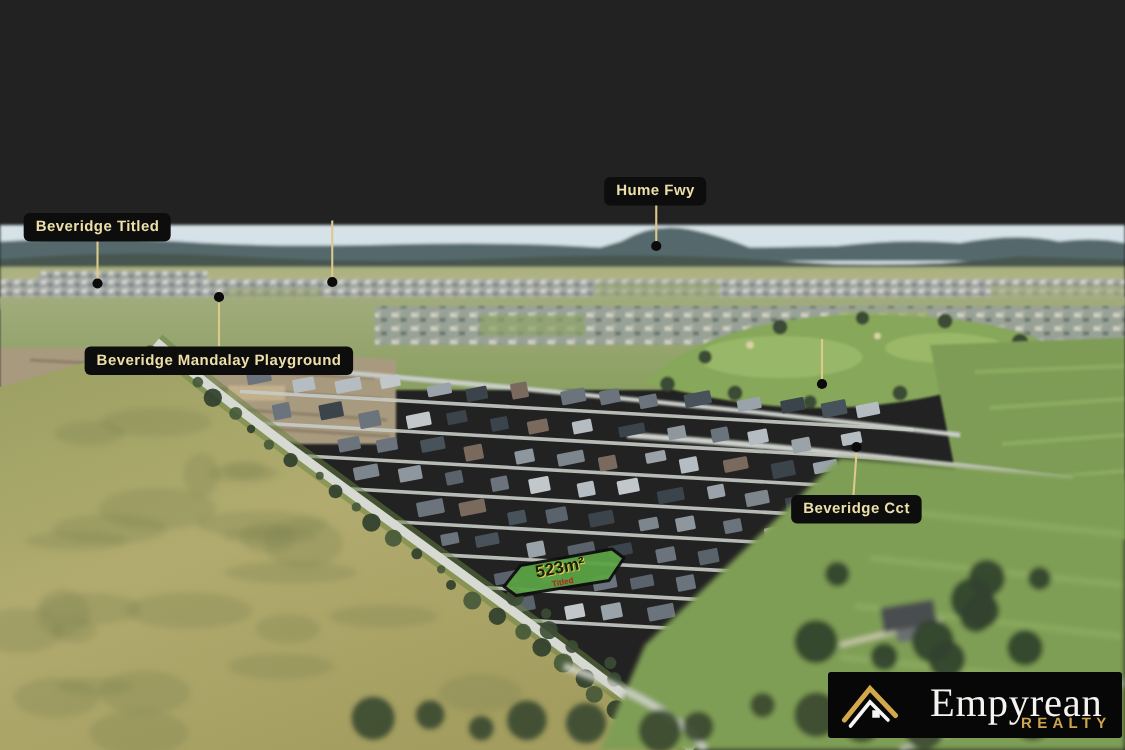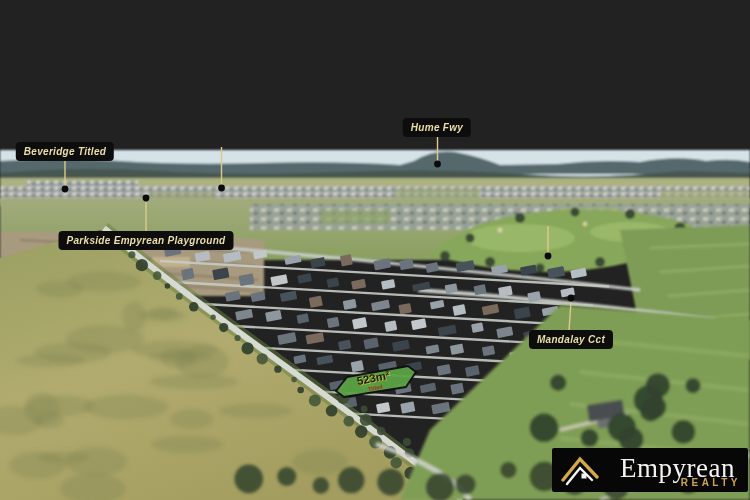--- a/index.html
+++ b/index.html
@@ -16,7 +16,7 @@
     position:absolute;transform:translateX(-50%);
     background:var(--label_bg,#0d0d0d);color:var(--label_text,#ecdfa9);
     font-size:10px;font-weight:bold;letter-spacing:.3px;white-space:nowrap;
-    padding:4px 8px;border-radius:4px;line-height:1.1;z-index:30;font-style:italic;
+    padding:4px 8px;border-radius:4px;line-height:1.1;z-index:30;
   }
   .logo{
     position:absolute;left:552px;top:448px;width:196px;height:44px;

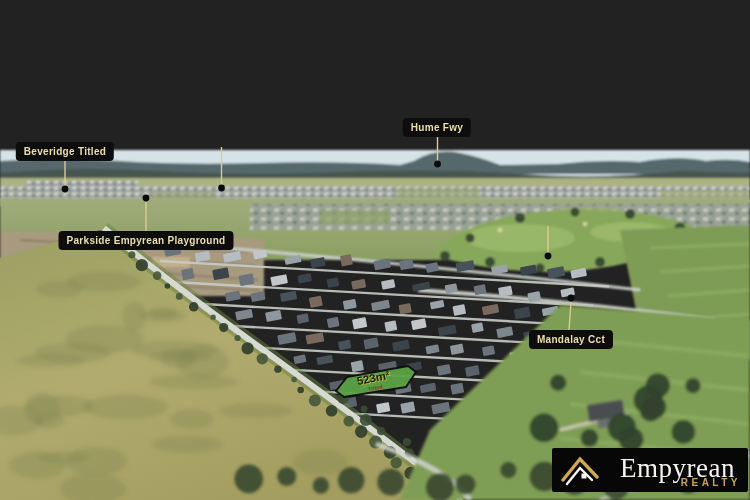--- a/index.html
+++ b/index.html
@@ -391,7 +391,7 @@
 
   <div class="map-label" style="left:65px;top:142px">Beveridge Titled</div>
   <div class="map-label" style="left:437px;top:118px">Hume Fwy</div>
-  <div class="map-label" style="left:146px;top:231px">Parkside Empyrean Playground</div>
+  <div class="map-label" style="left:146px;top:231px">Beveridge Mandalay Playground</div>
   <div class="map-label" style="left:571px;top:330px">Mandalay Cct</div>
 
   <div class="logo">

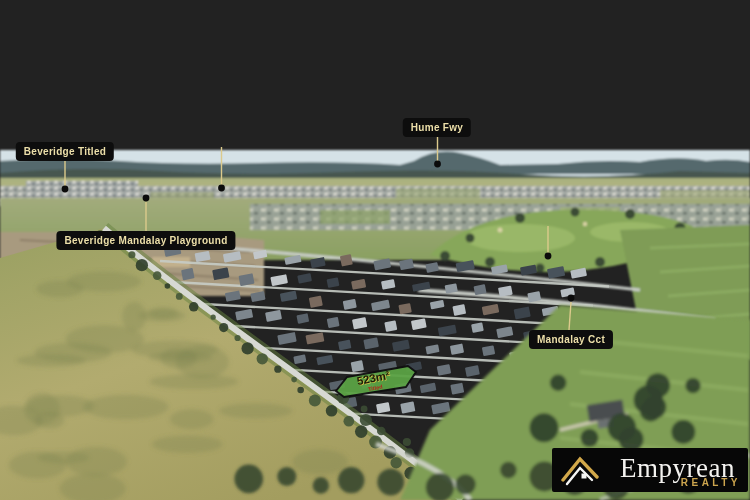--- a/index.html
+++ b/index.html
@@ -392,7 +392,7 @@
   <div class="map-label" style="left:65px;top:142px">Beveridge Titled</div>
   <div class="map-label" style="left:437px;top:118px">Hume Fwy</div>
   <div class="map-label" style="left:146px;top:231px">Beveridge Mandalay Playground</div>
-  <div class="map-label" style="left:571px;top:330px">Mandalay Cct</div>
+  <div class="map-label" style="left:571px;top:330px">Beveridge Cct</div>
 
   <div class="logo">
     <svg width="38" height="32" viewBox="0 0 38 32">

